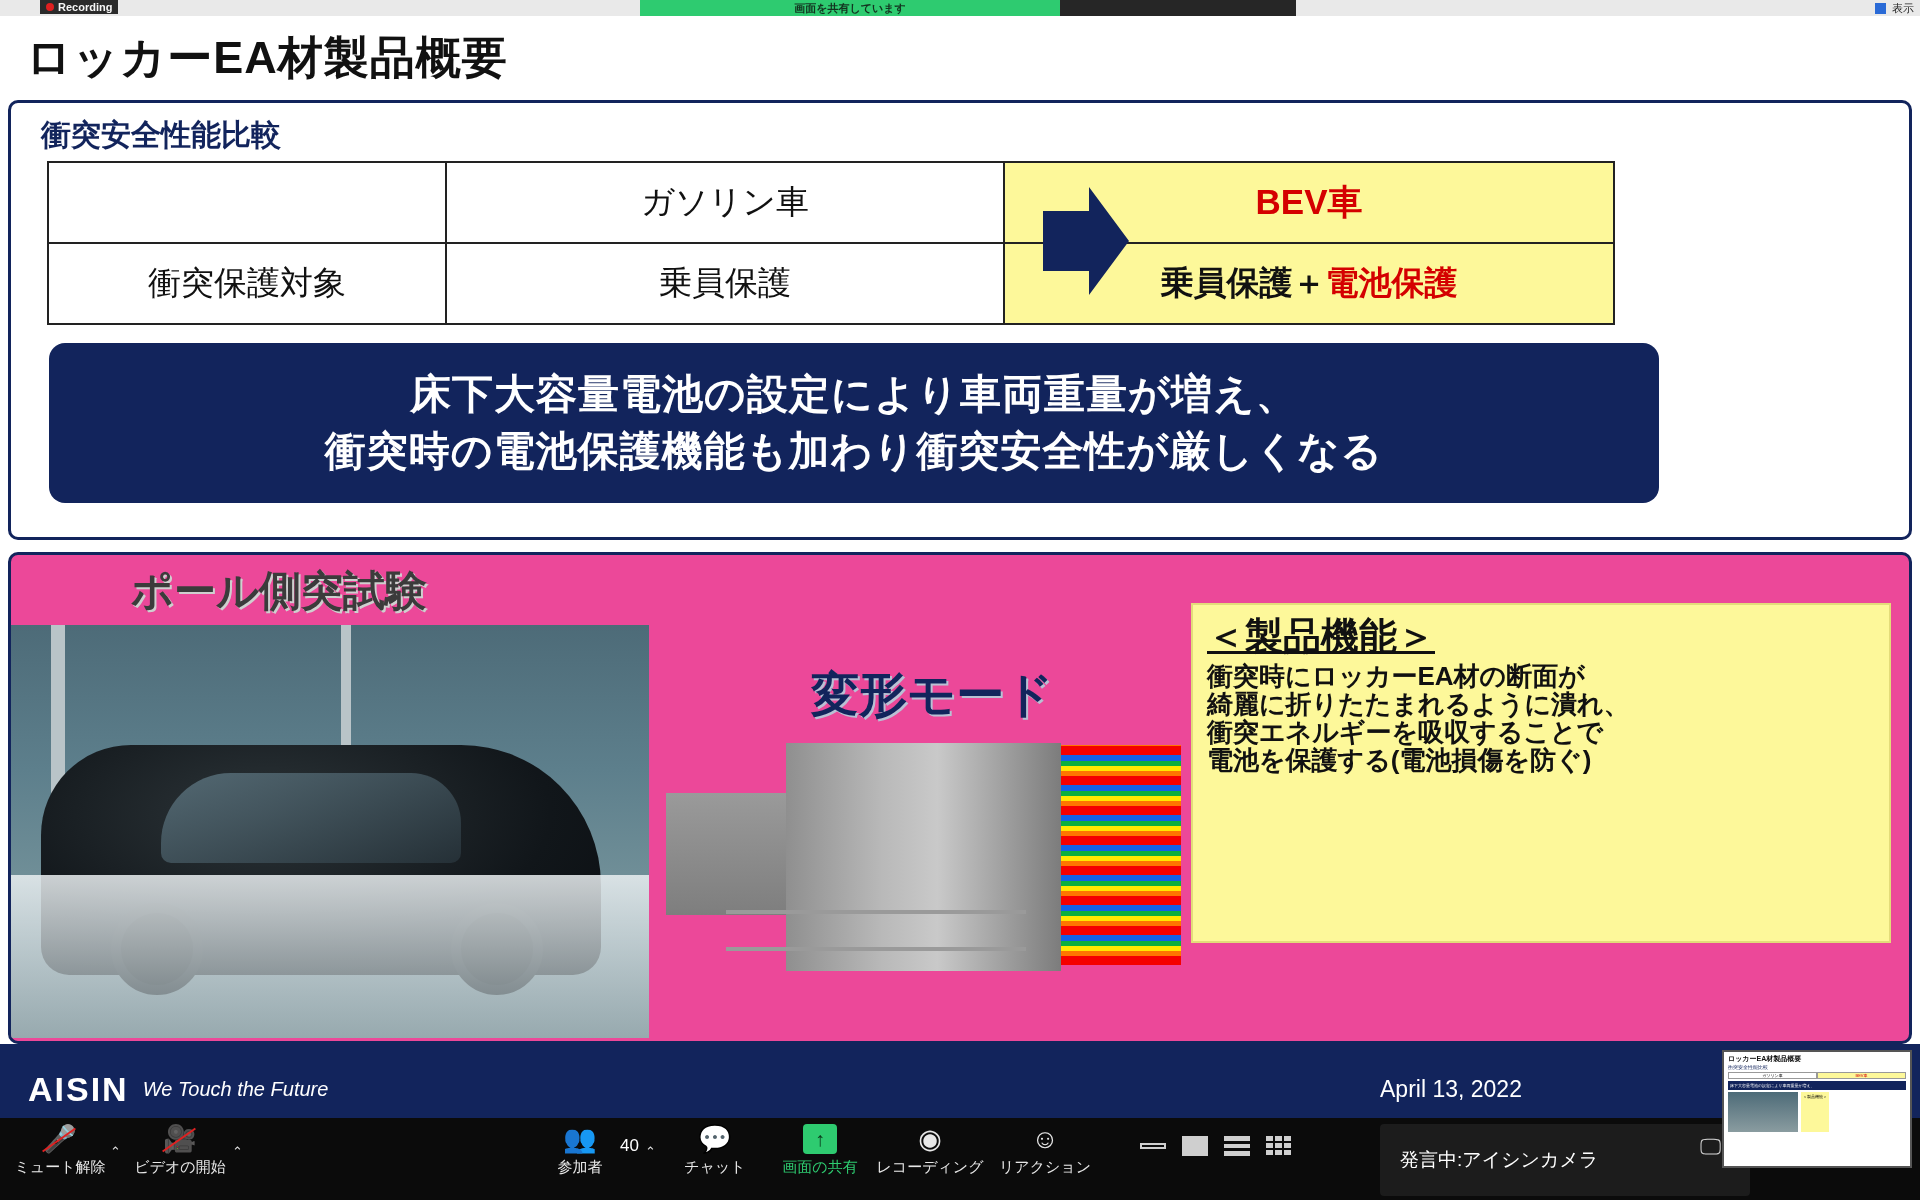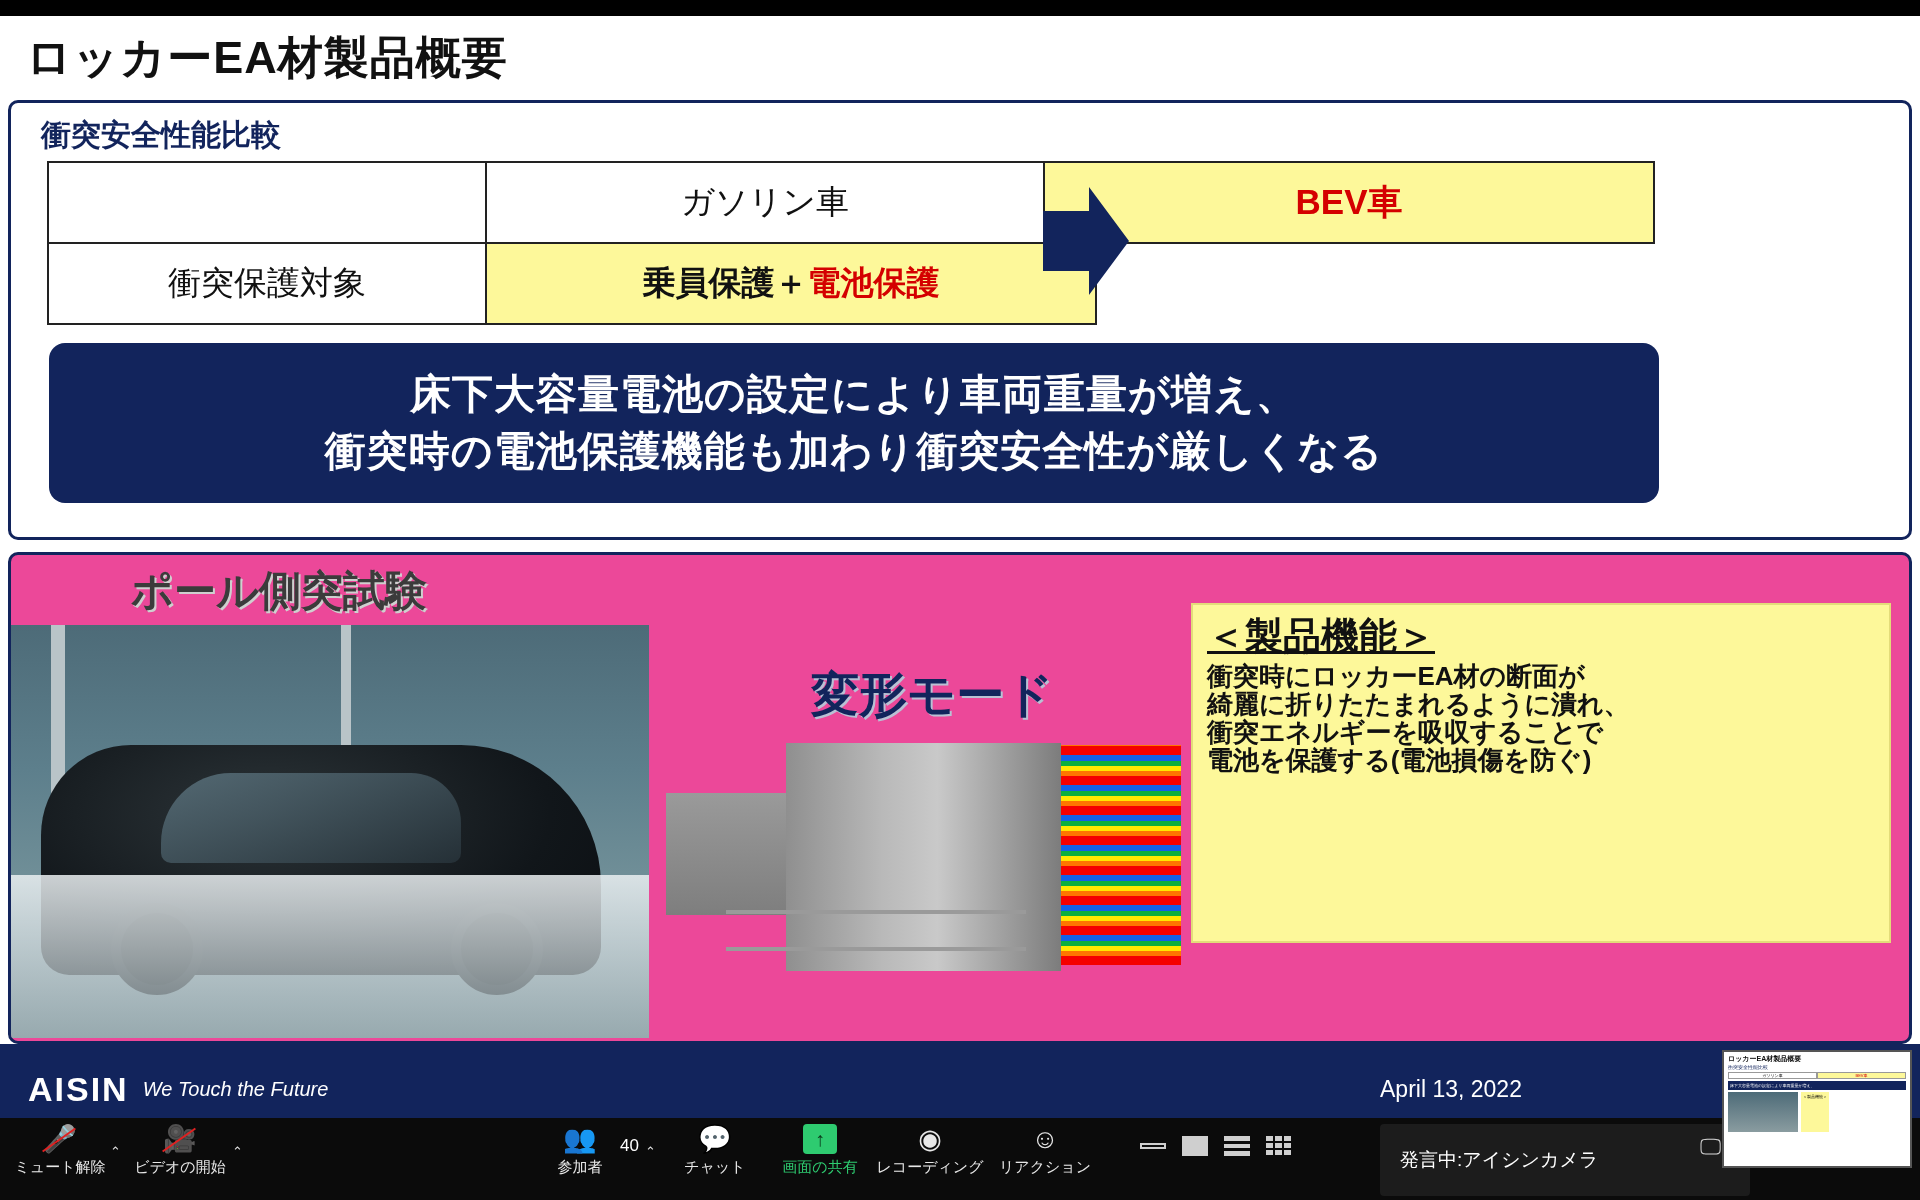--- a/index.html
+++ b/index.html
@@ -222,6 +222,20 @@
 
 <div id="root">
 
+  <div class="topbar">
+    <div class="rec-pill">
+      <span class="rec-dot"></span>
+      <span>Recording</span>
+    </div>
+    <div class="green-bar">
+      <span>画面を共有しています</span>
+    </div>
+    <div class="dark-bar"></div>
+    <div class="right-label">
+      <span class="blue-sq"></span>
+      <span>表示</span>
+    </div>
+  </div>
 
   <div class="slide">
 

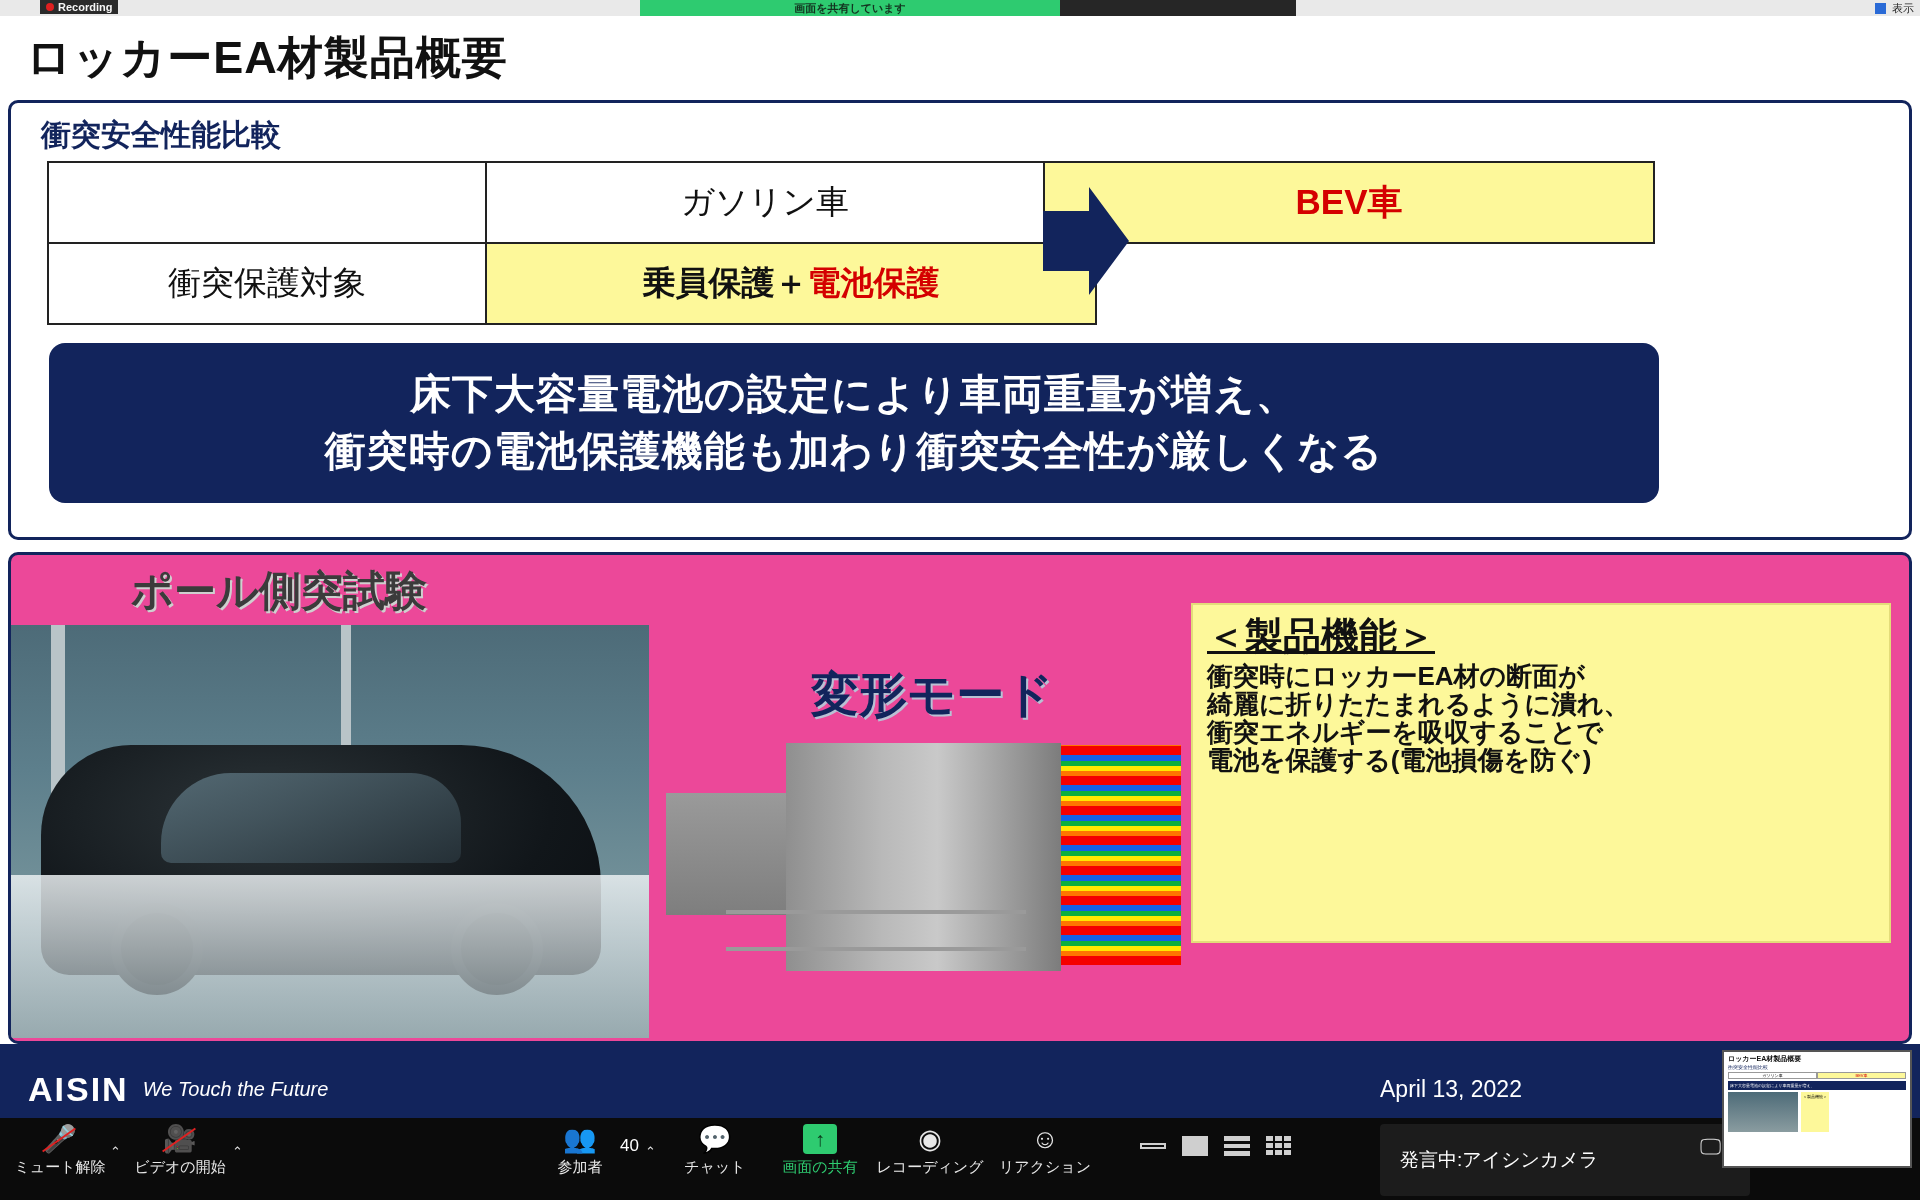--- a/index.html
+++ b/index.html
@@ -68,7 +68,7 @@
     display: flex; align-items: center; justify-content: center;
     font-size: 33px; color: #111;
   }
-  .c1 { width: 440px; }
+  .c1 { width: 400px; }
   .c2 { width: 560px; }
   .c3 { width: 612px; background: #fdf89a; border-color:#222; }
   .c3 .hl { color: #d40000; font-weight: bold; }

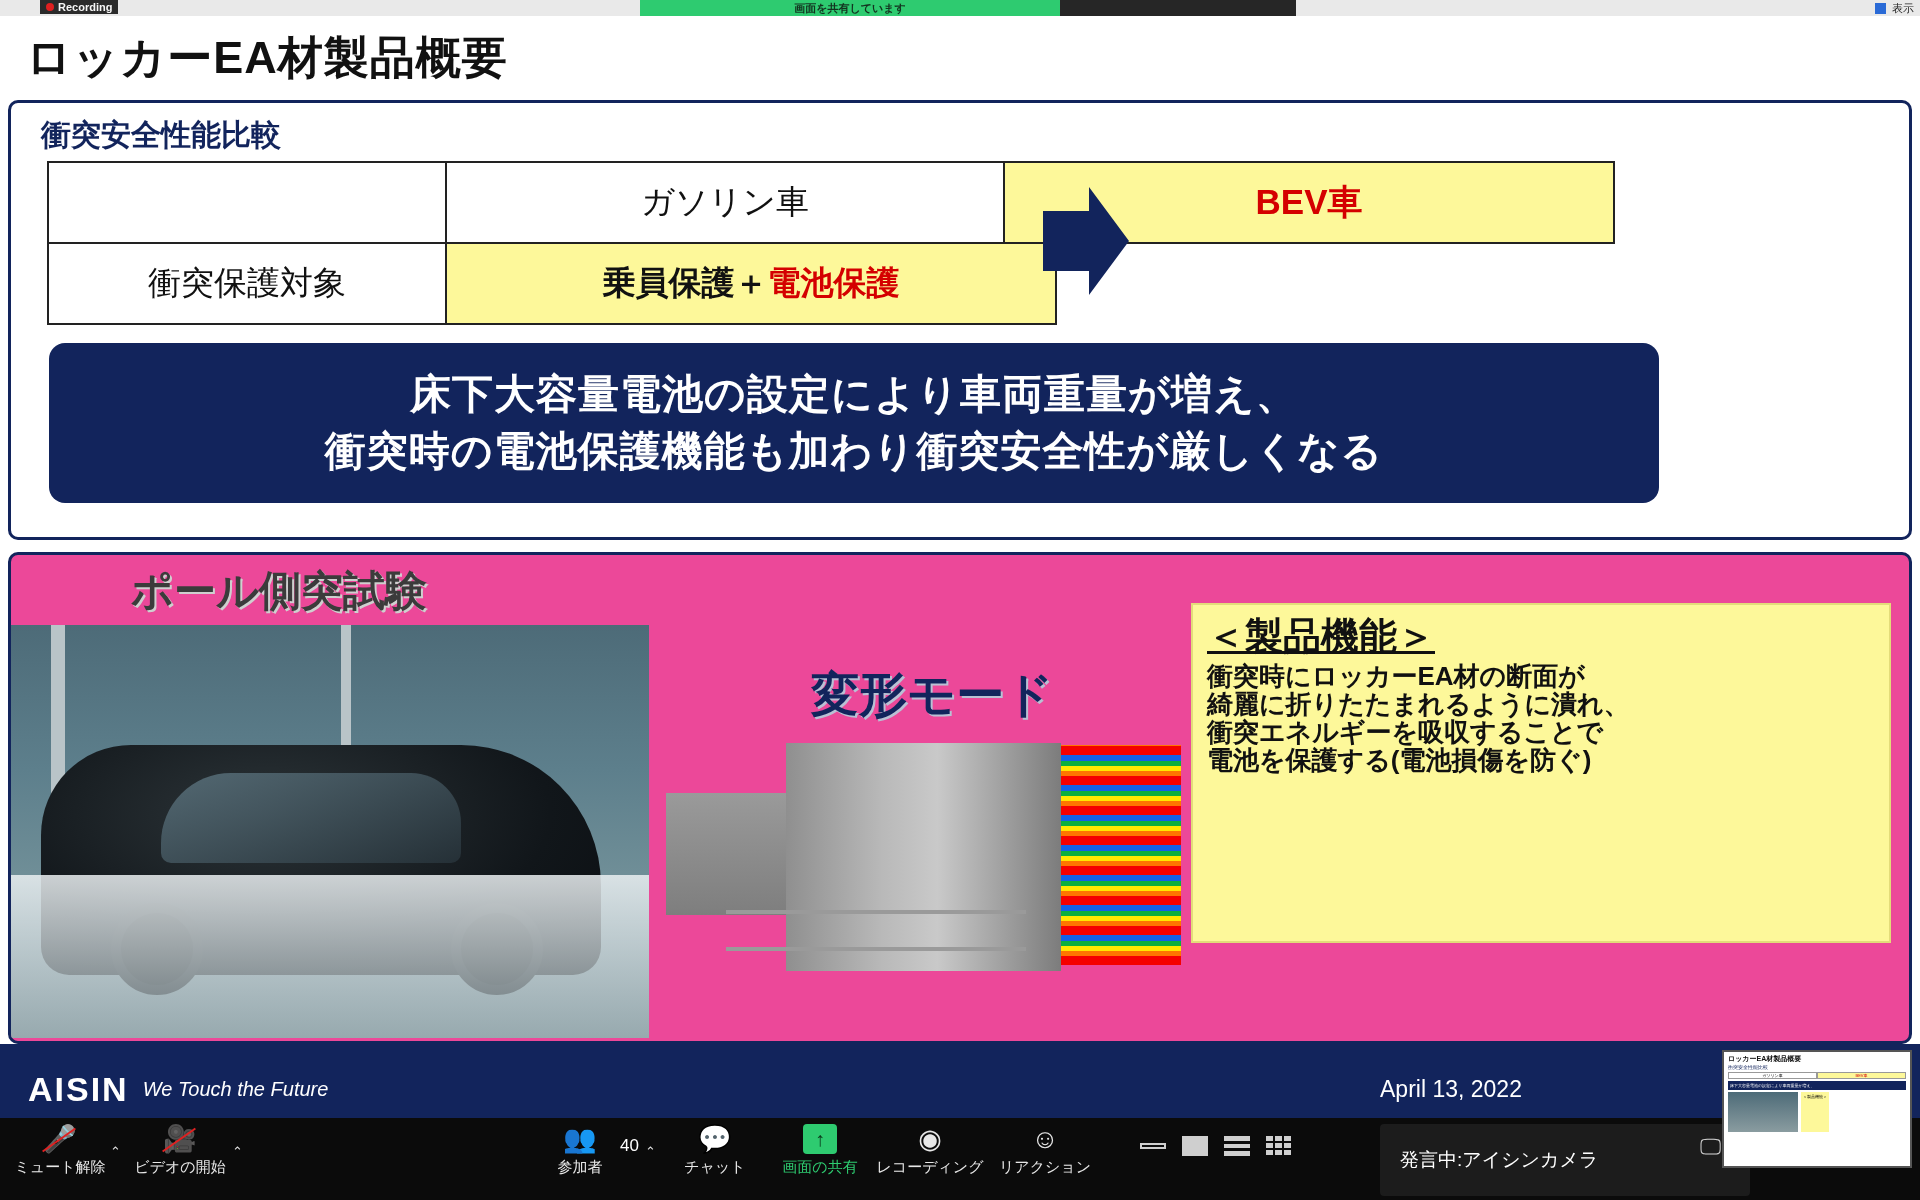--- a/index.html
+++ b/index.html
@@ -254,6 +254,7 @@
         </div>
         <div class="cmp-row">
           <div class="cmp-cell c1">衝突保護対象</div>
+          <div class="cmp-cell c2">乗員保護</div>
           <div class="cmp-cell c3">
             <span class="prot">乗員保護＋</span>
             <span class="prot hl">電池保護</span>

